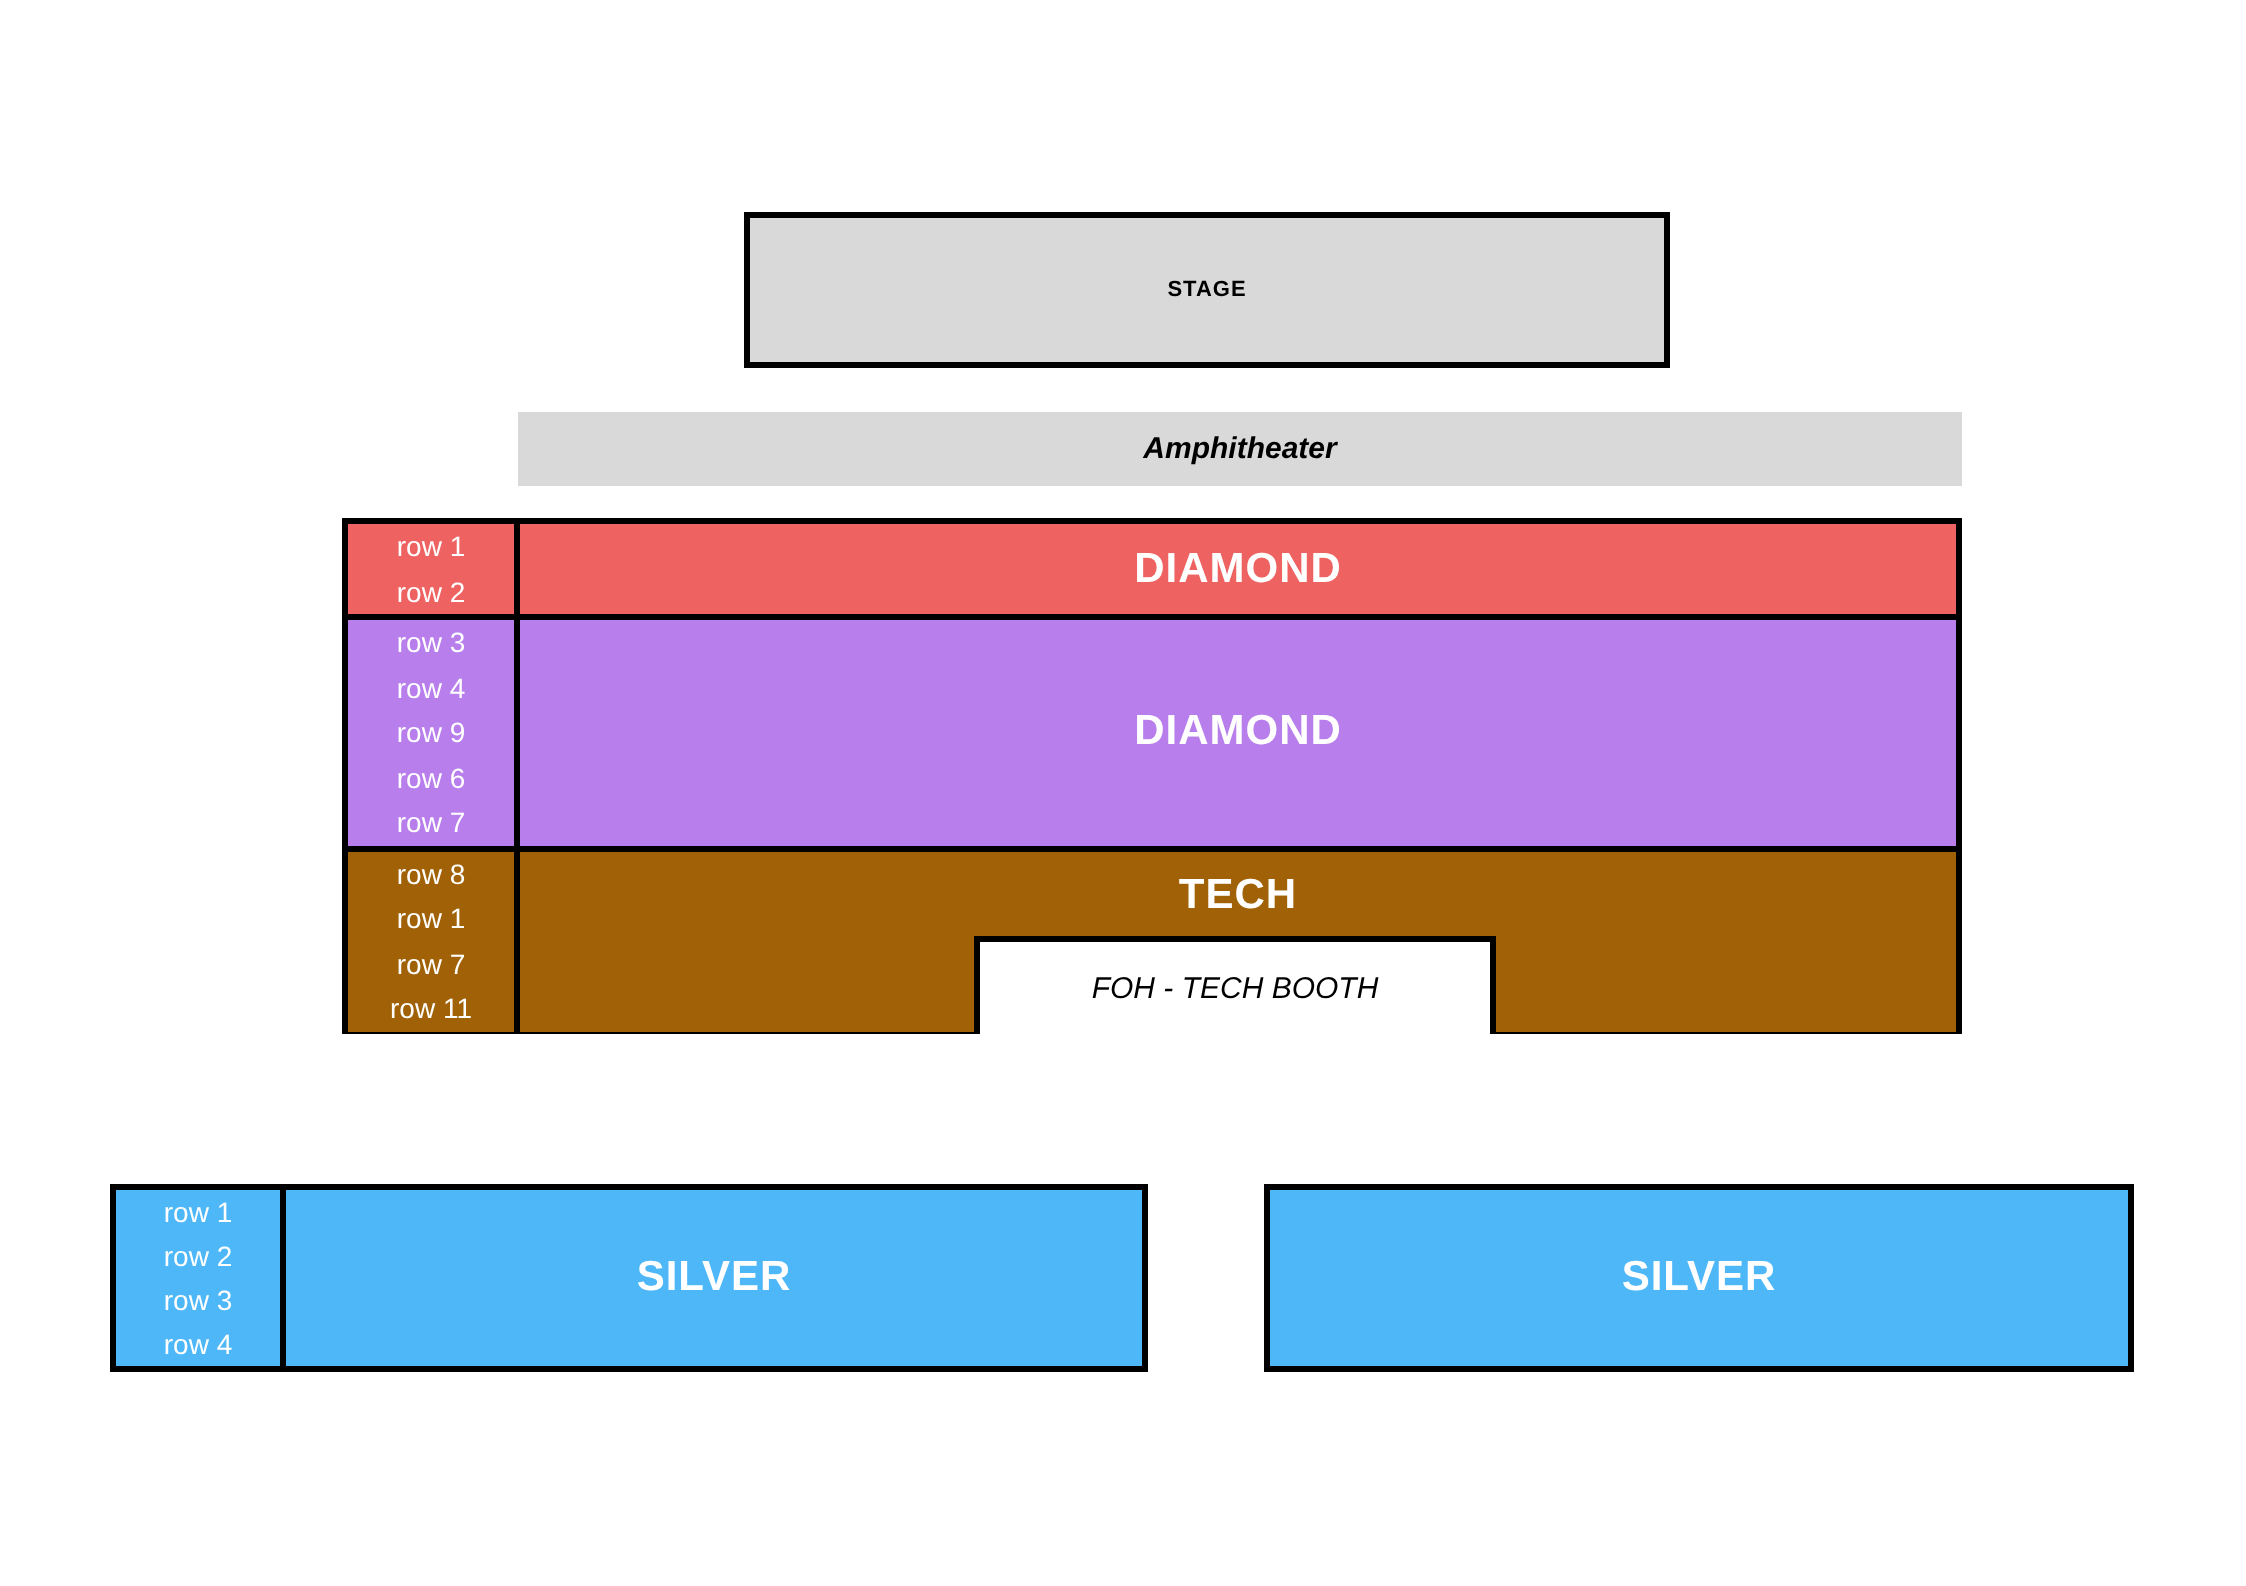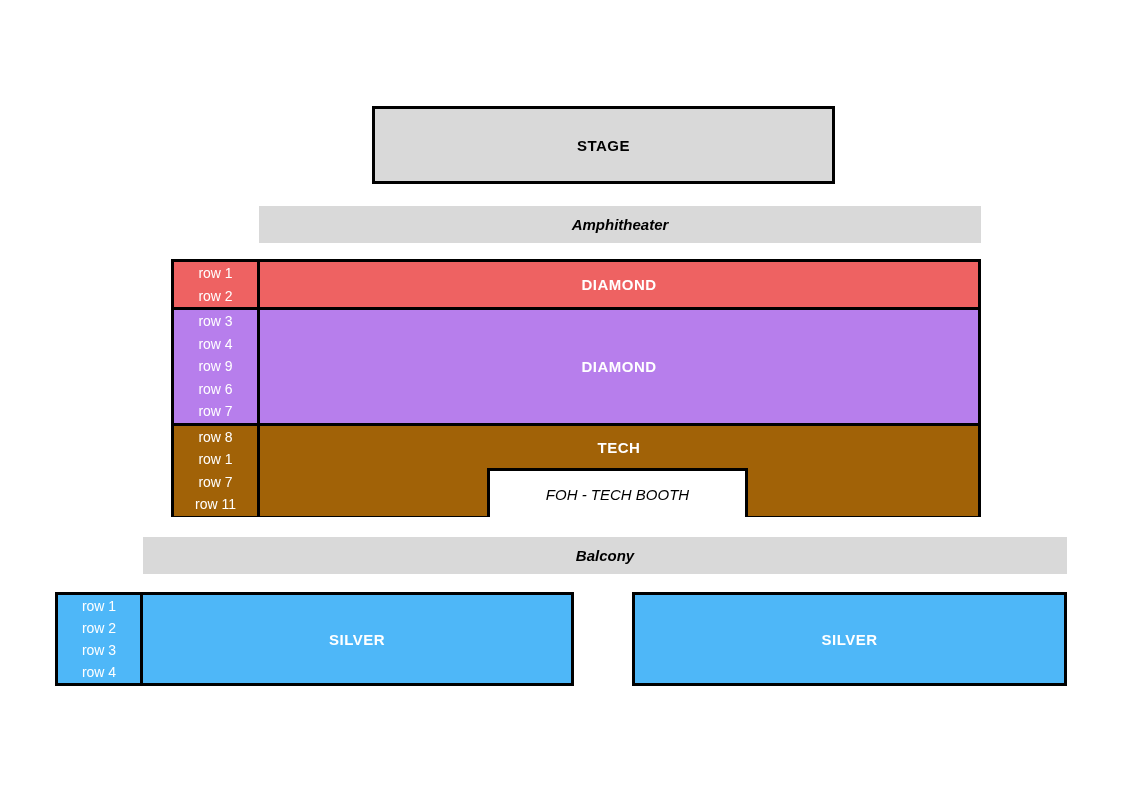--- a/index.html
+++ b/index.html
@@ -23,7 +23,7 @@
     background: #d9d9d9;
     border: 3px solid #000;
     display: flex; align-items: center; justify-content: center;
-    font-weight: bold; font-size: 15px; color: #000;
+    font-weight: bold; font-size: 11px; color: #000;
     letter-spacing: 0.5px;
   }
 

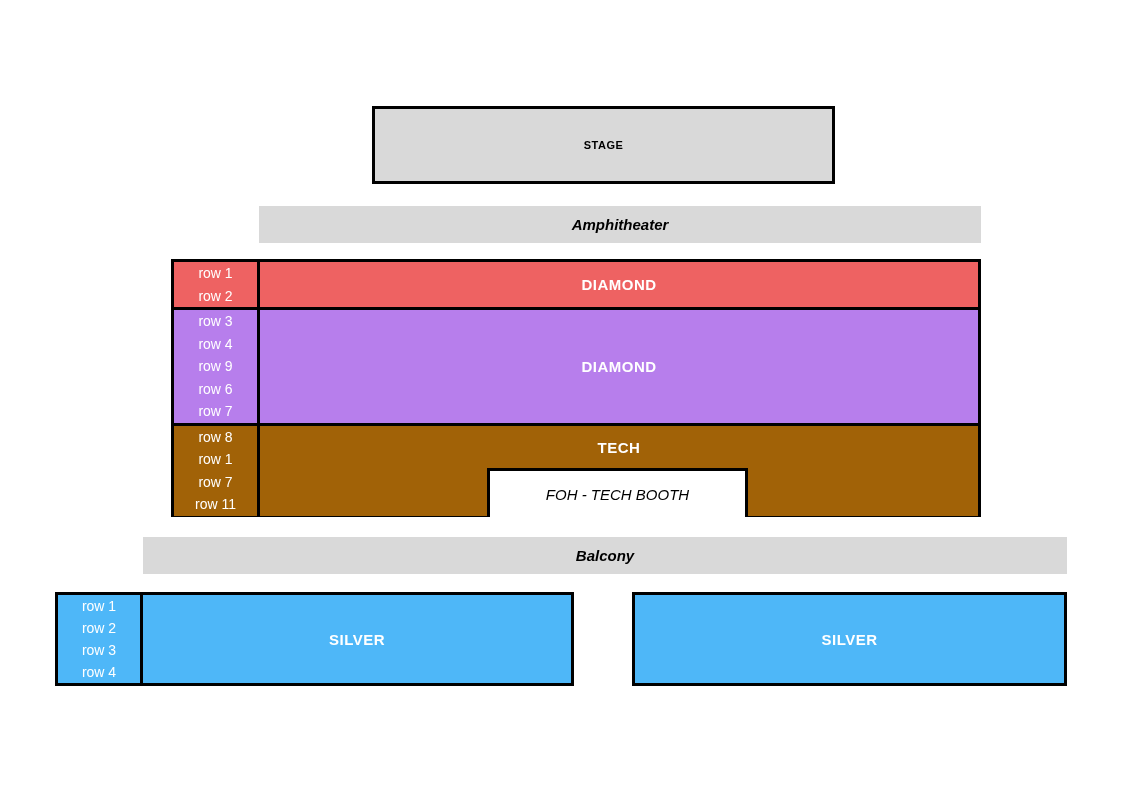--- a/index.html
+++ b/index.html
@@ -57,7 +57,7 @@
   .section-area {
     flex: 1;
     display: flex; align-items: center; justify-content: center;
-    color: #fff; font-weight: bold; font-size: 15px;
+    color: #fff; font-weight: bold; font-size: 21px;
     letter-spacing: 0.5px;
   }
   .section-area.gold-area {

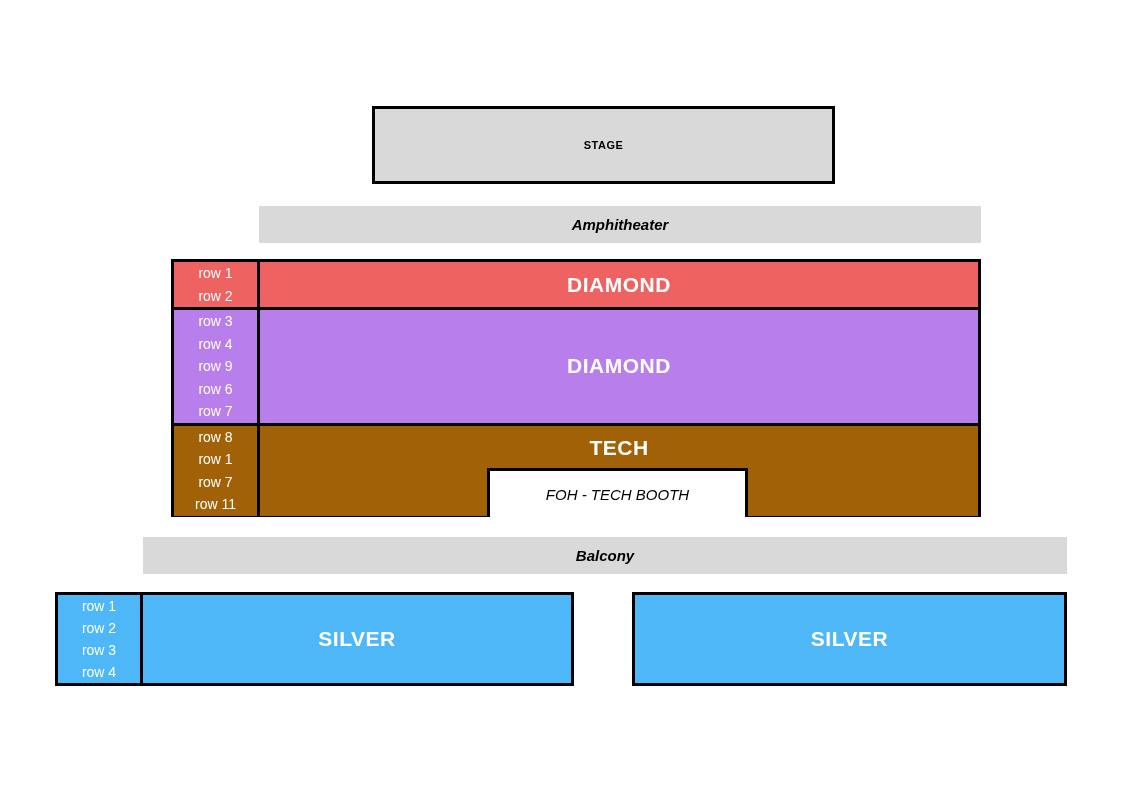--- a/index.html
+++ b/index.html
@@ -154,9 +154,6 @@
     <span>FOH - TECH BOOTH</span>
   </div>
 
-  <div class="abs level-bar balc" style="background-color: rgb(217, 217, 217);">
-    <span>Balcony</span>
-  </div>
 
   <div class="abs silver-block silver-left" style="background-color: rgb(78, 183, 248);">
     <div class="silver-rows">

